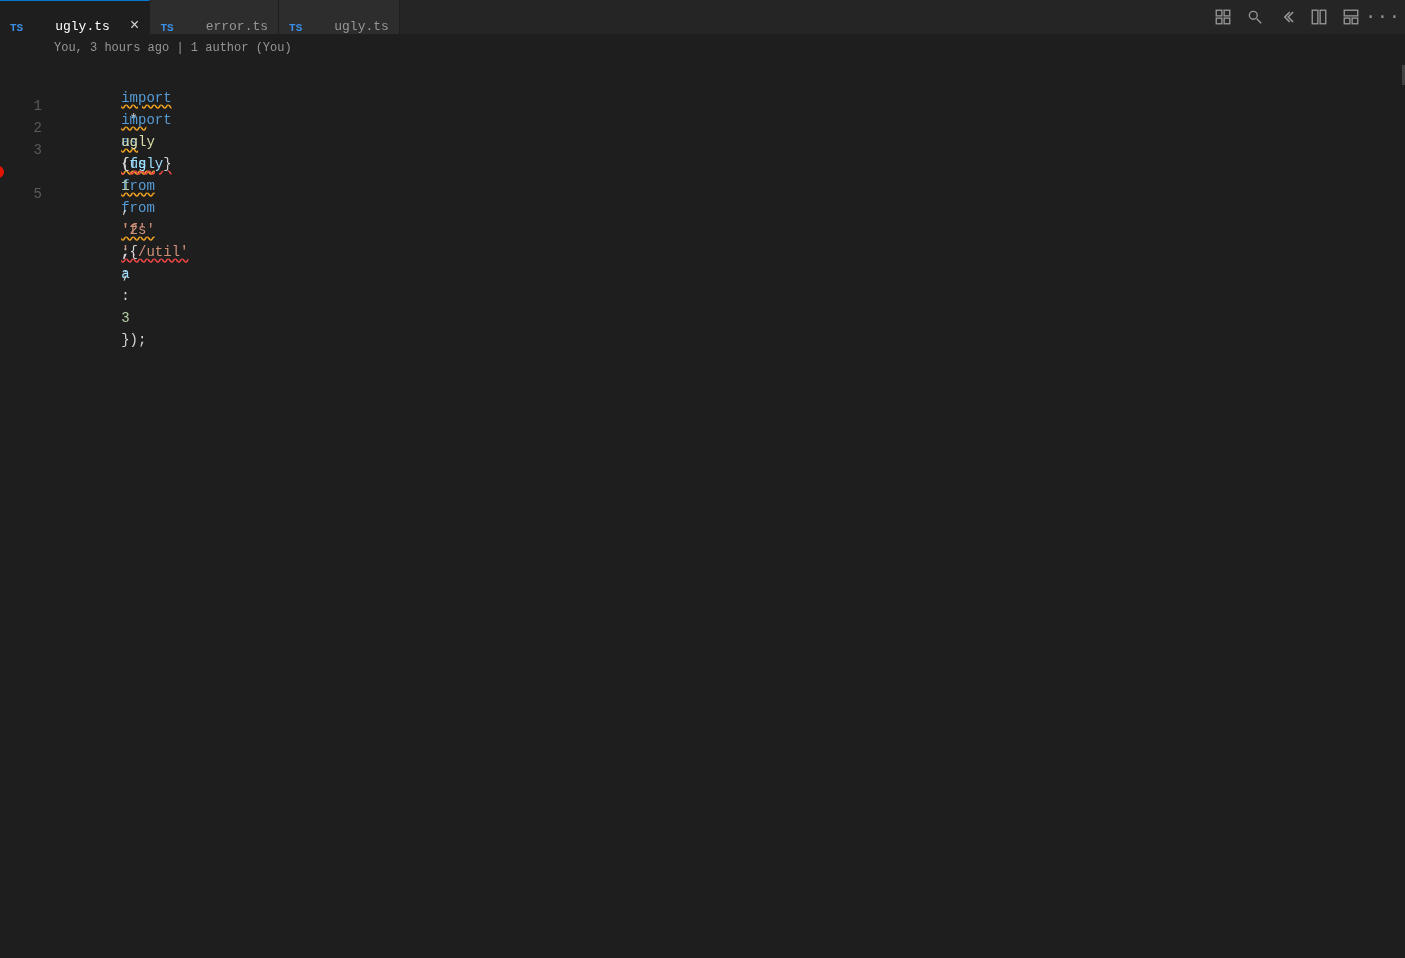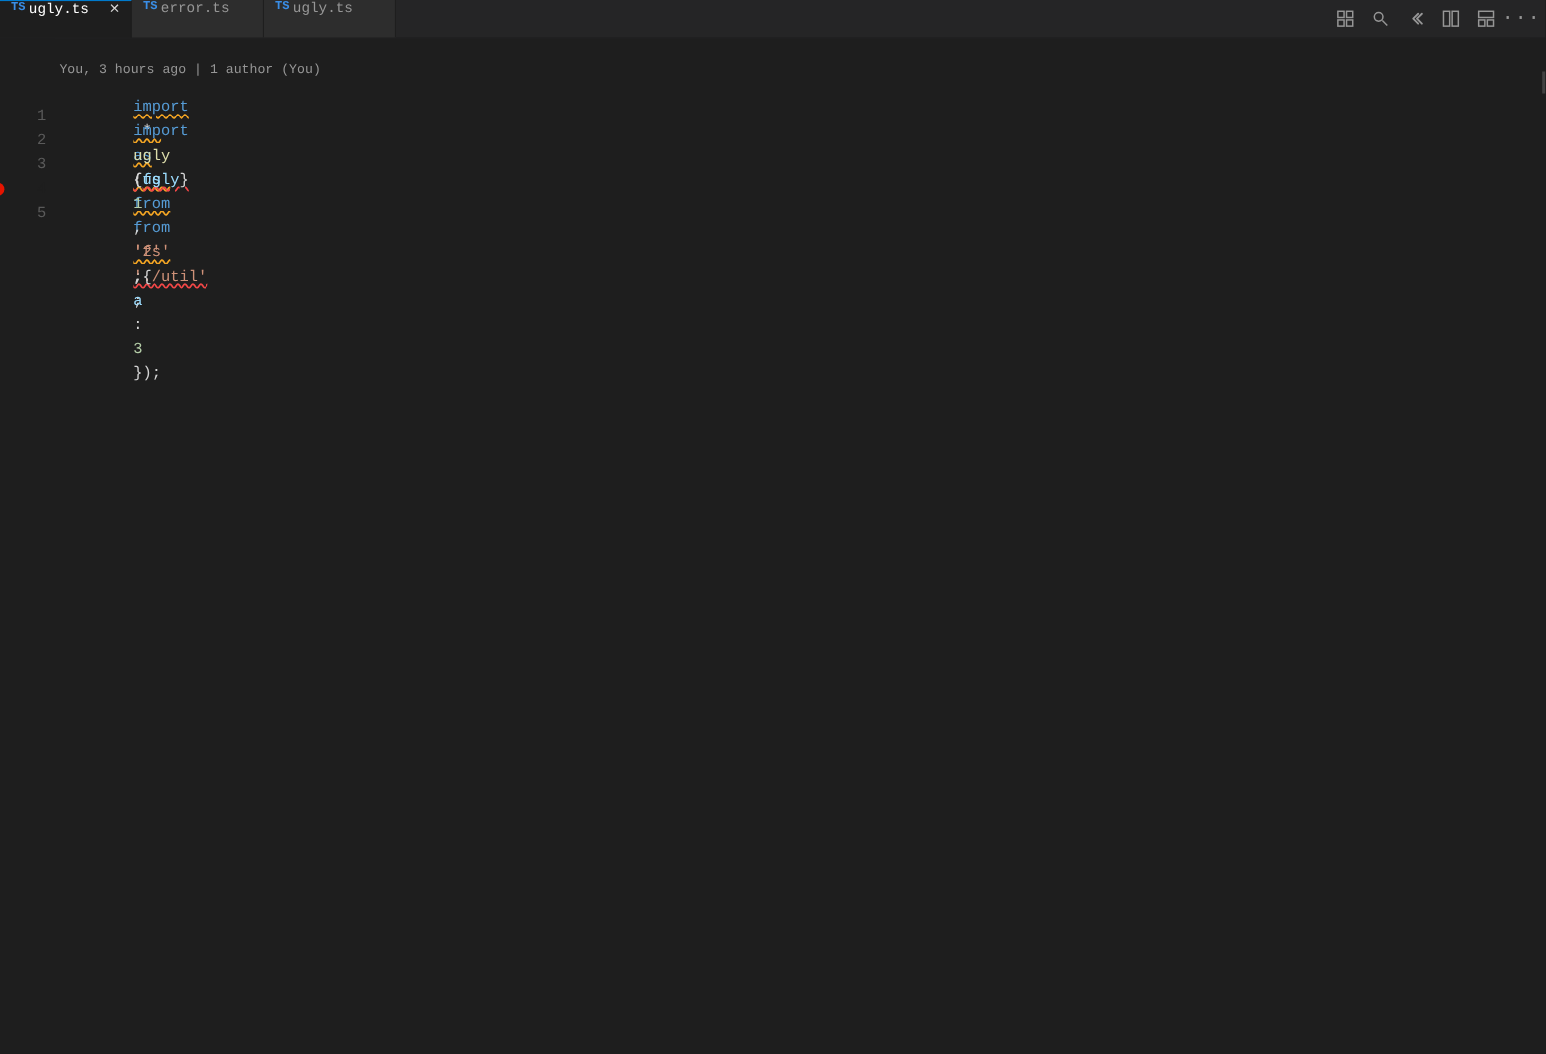--- a/index.html
+++ b/index.html
@@ -28,7 +28,7 @@
     }
     .tab {
       display: flex;
-      align-items: flex-start;
+      align-items: flex-end;
       padding: 0 10px;
       height: 100%;
       font-size: 13px;
@@ -36,7 +36,7 @@
       border-right: 1px solid #1e1e1e;
       color: #969696;
       background: #2d2d2d;
-      gap: 3px;
+      gap: 20px;
       min-width: 120px;
       position: relative;
     }

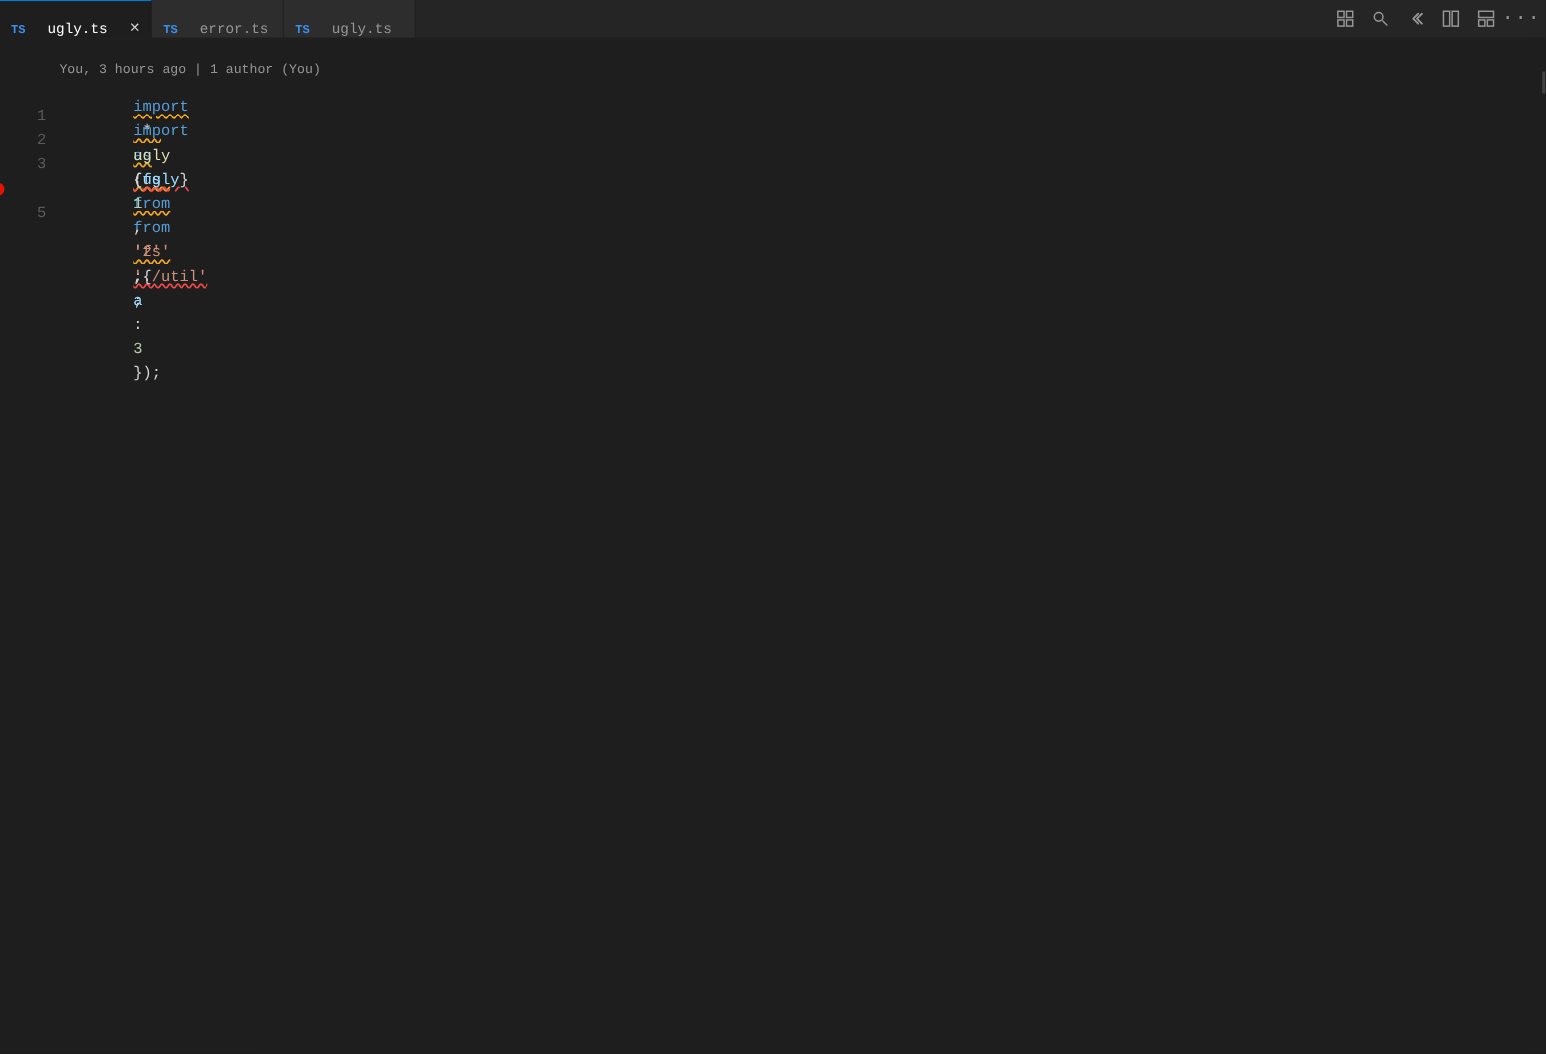--- a/index.html
+++ b/index.html
@@ -52,6 +52,7 @@
     }
     .tab .tab-name {
       flex: 1;
+      margin-left: 12px;
     }
     .tab .close-btn {
       font-size: 16px;

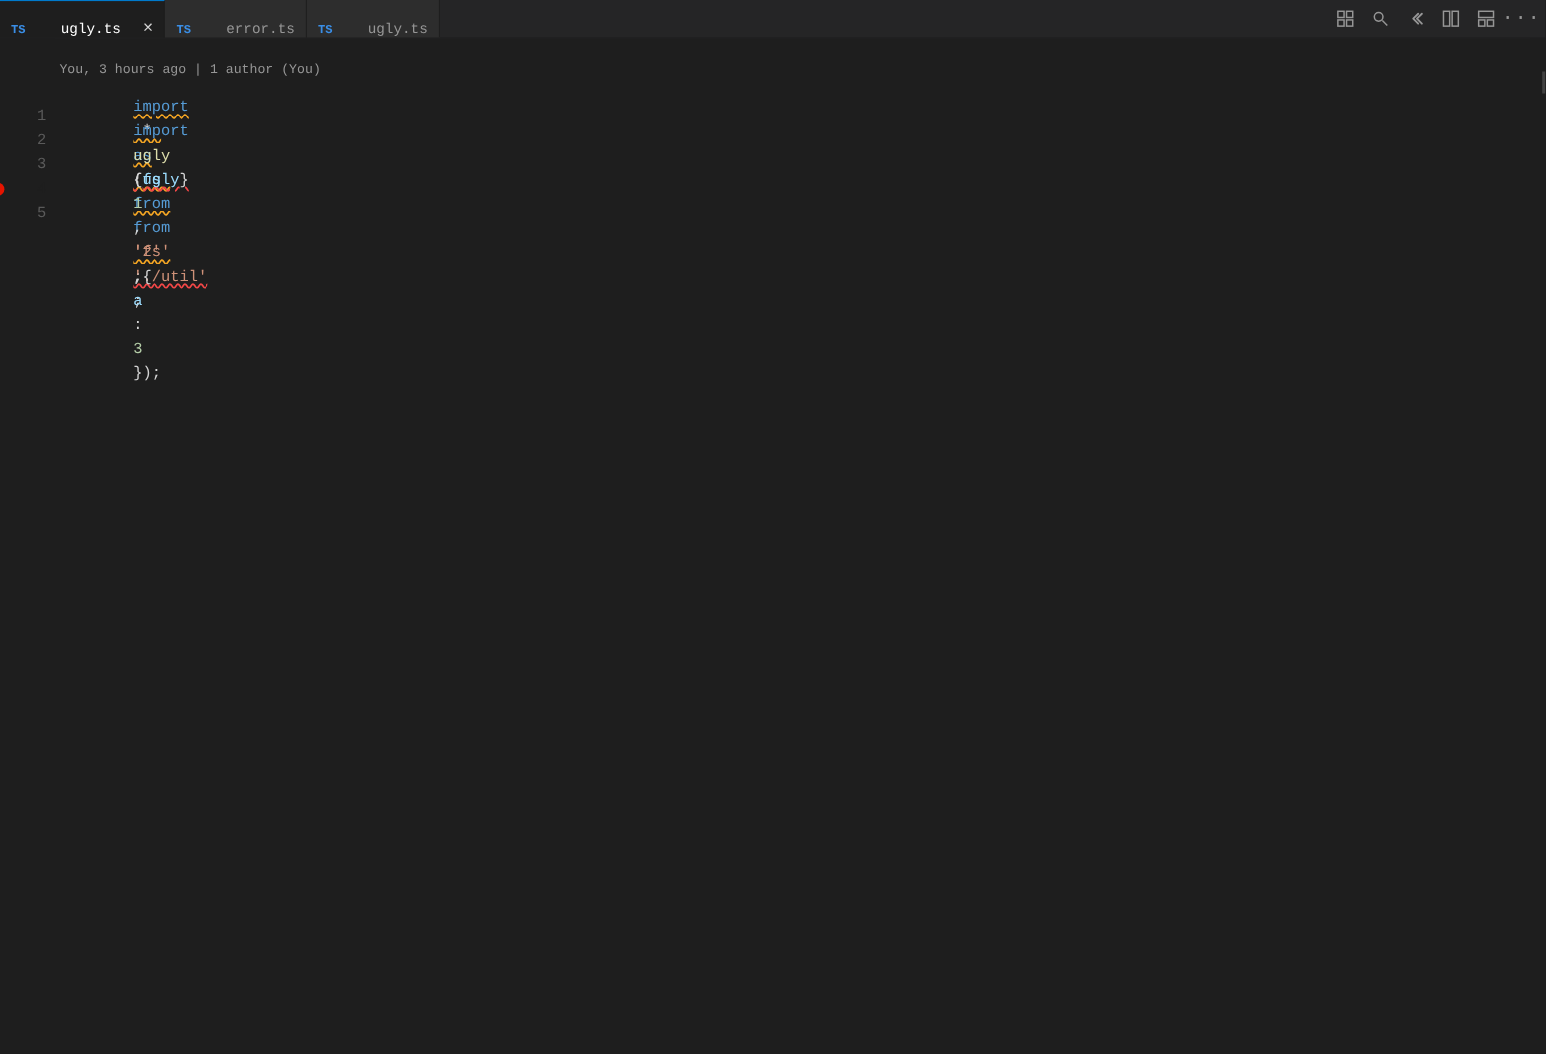--- a/index.html
+++ b/index.html
@@ -133,7 +133,7 @@
     
     .hover-info {
       position: absolute;
-      top: 17px;
+      top: 2px;
       left: 0;
       right: 0;
       height: 22px;

